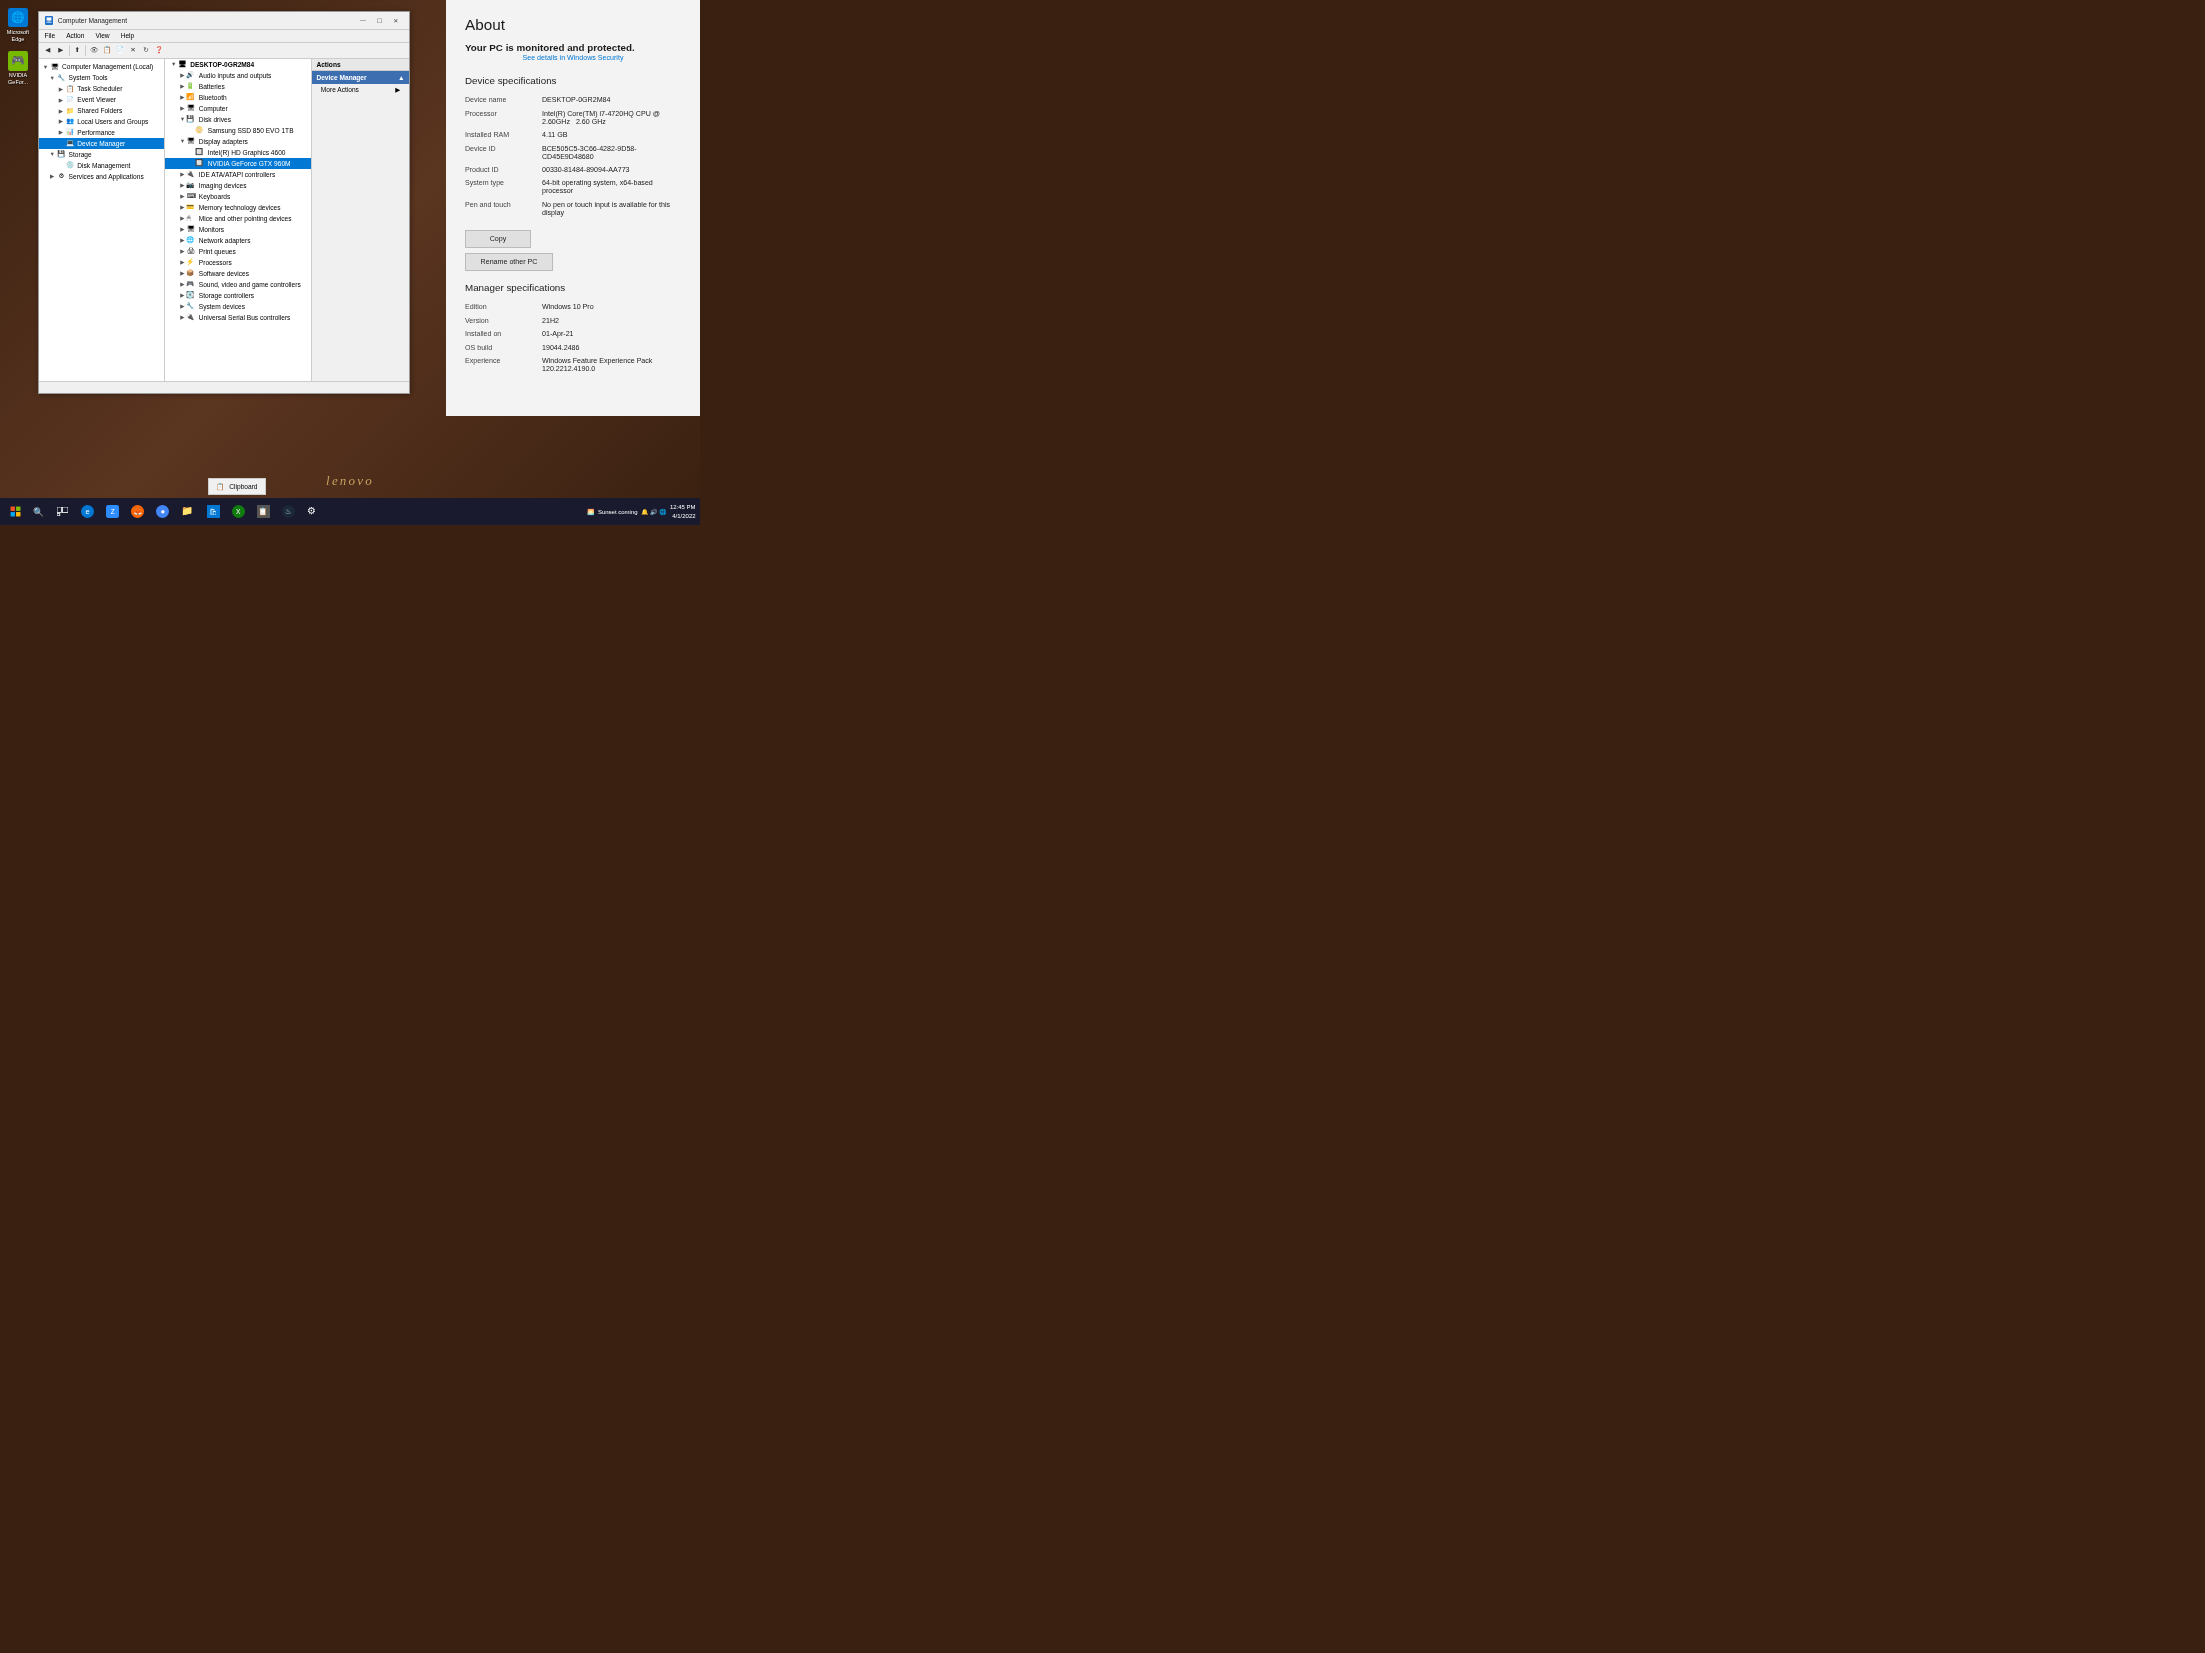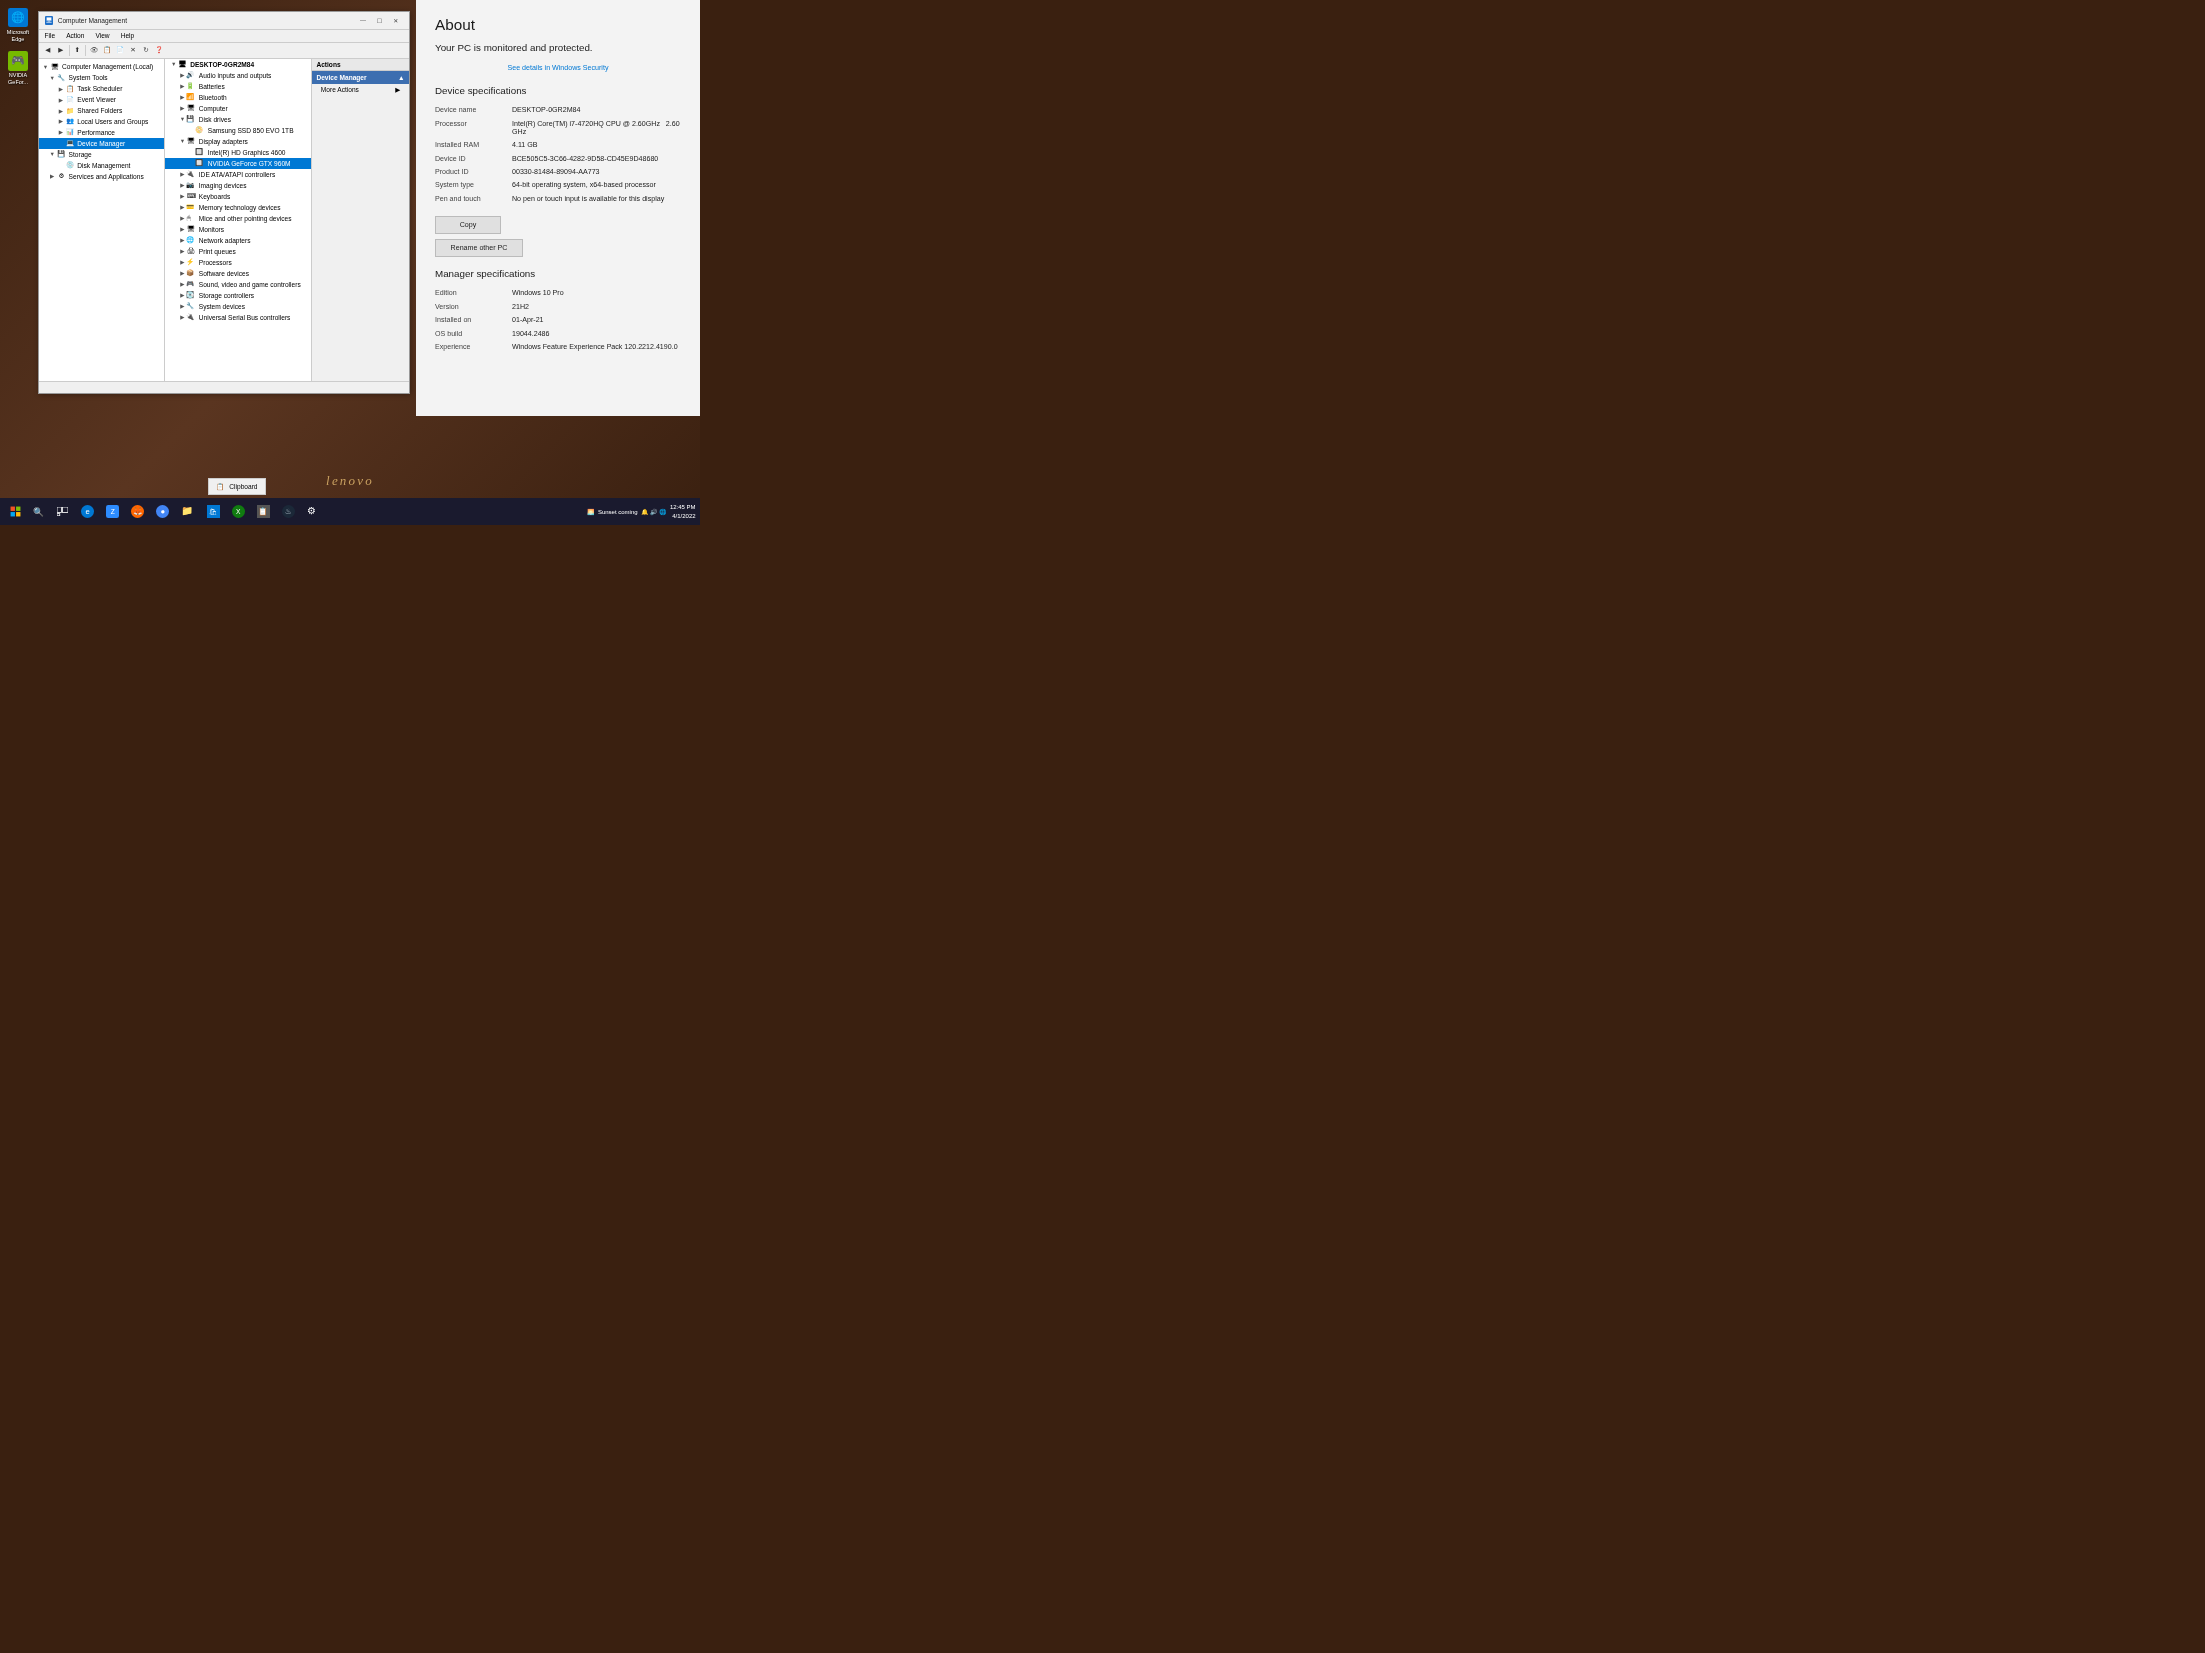--- a/index.html
+++ b/index.html
@@ -25,7 +25,7 @@
       position: absolute;
       top: 0;
       right: 0;
-      width: 284px;
+      width: 254px;
       height: 416px;
       background: #f3f3f3;
       padding: 16.4px 19px;

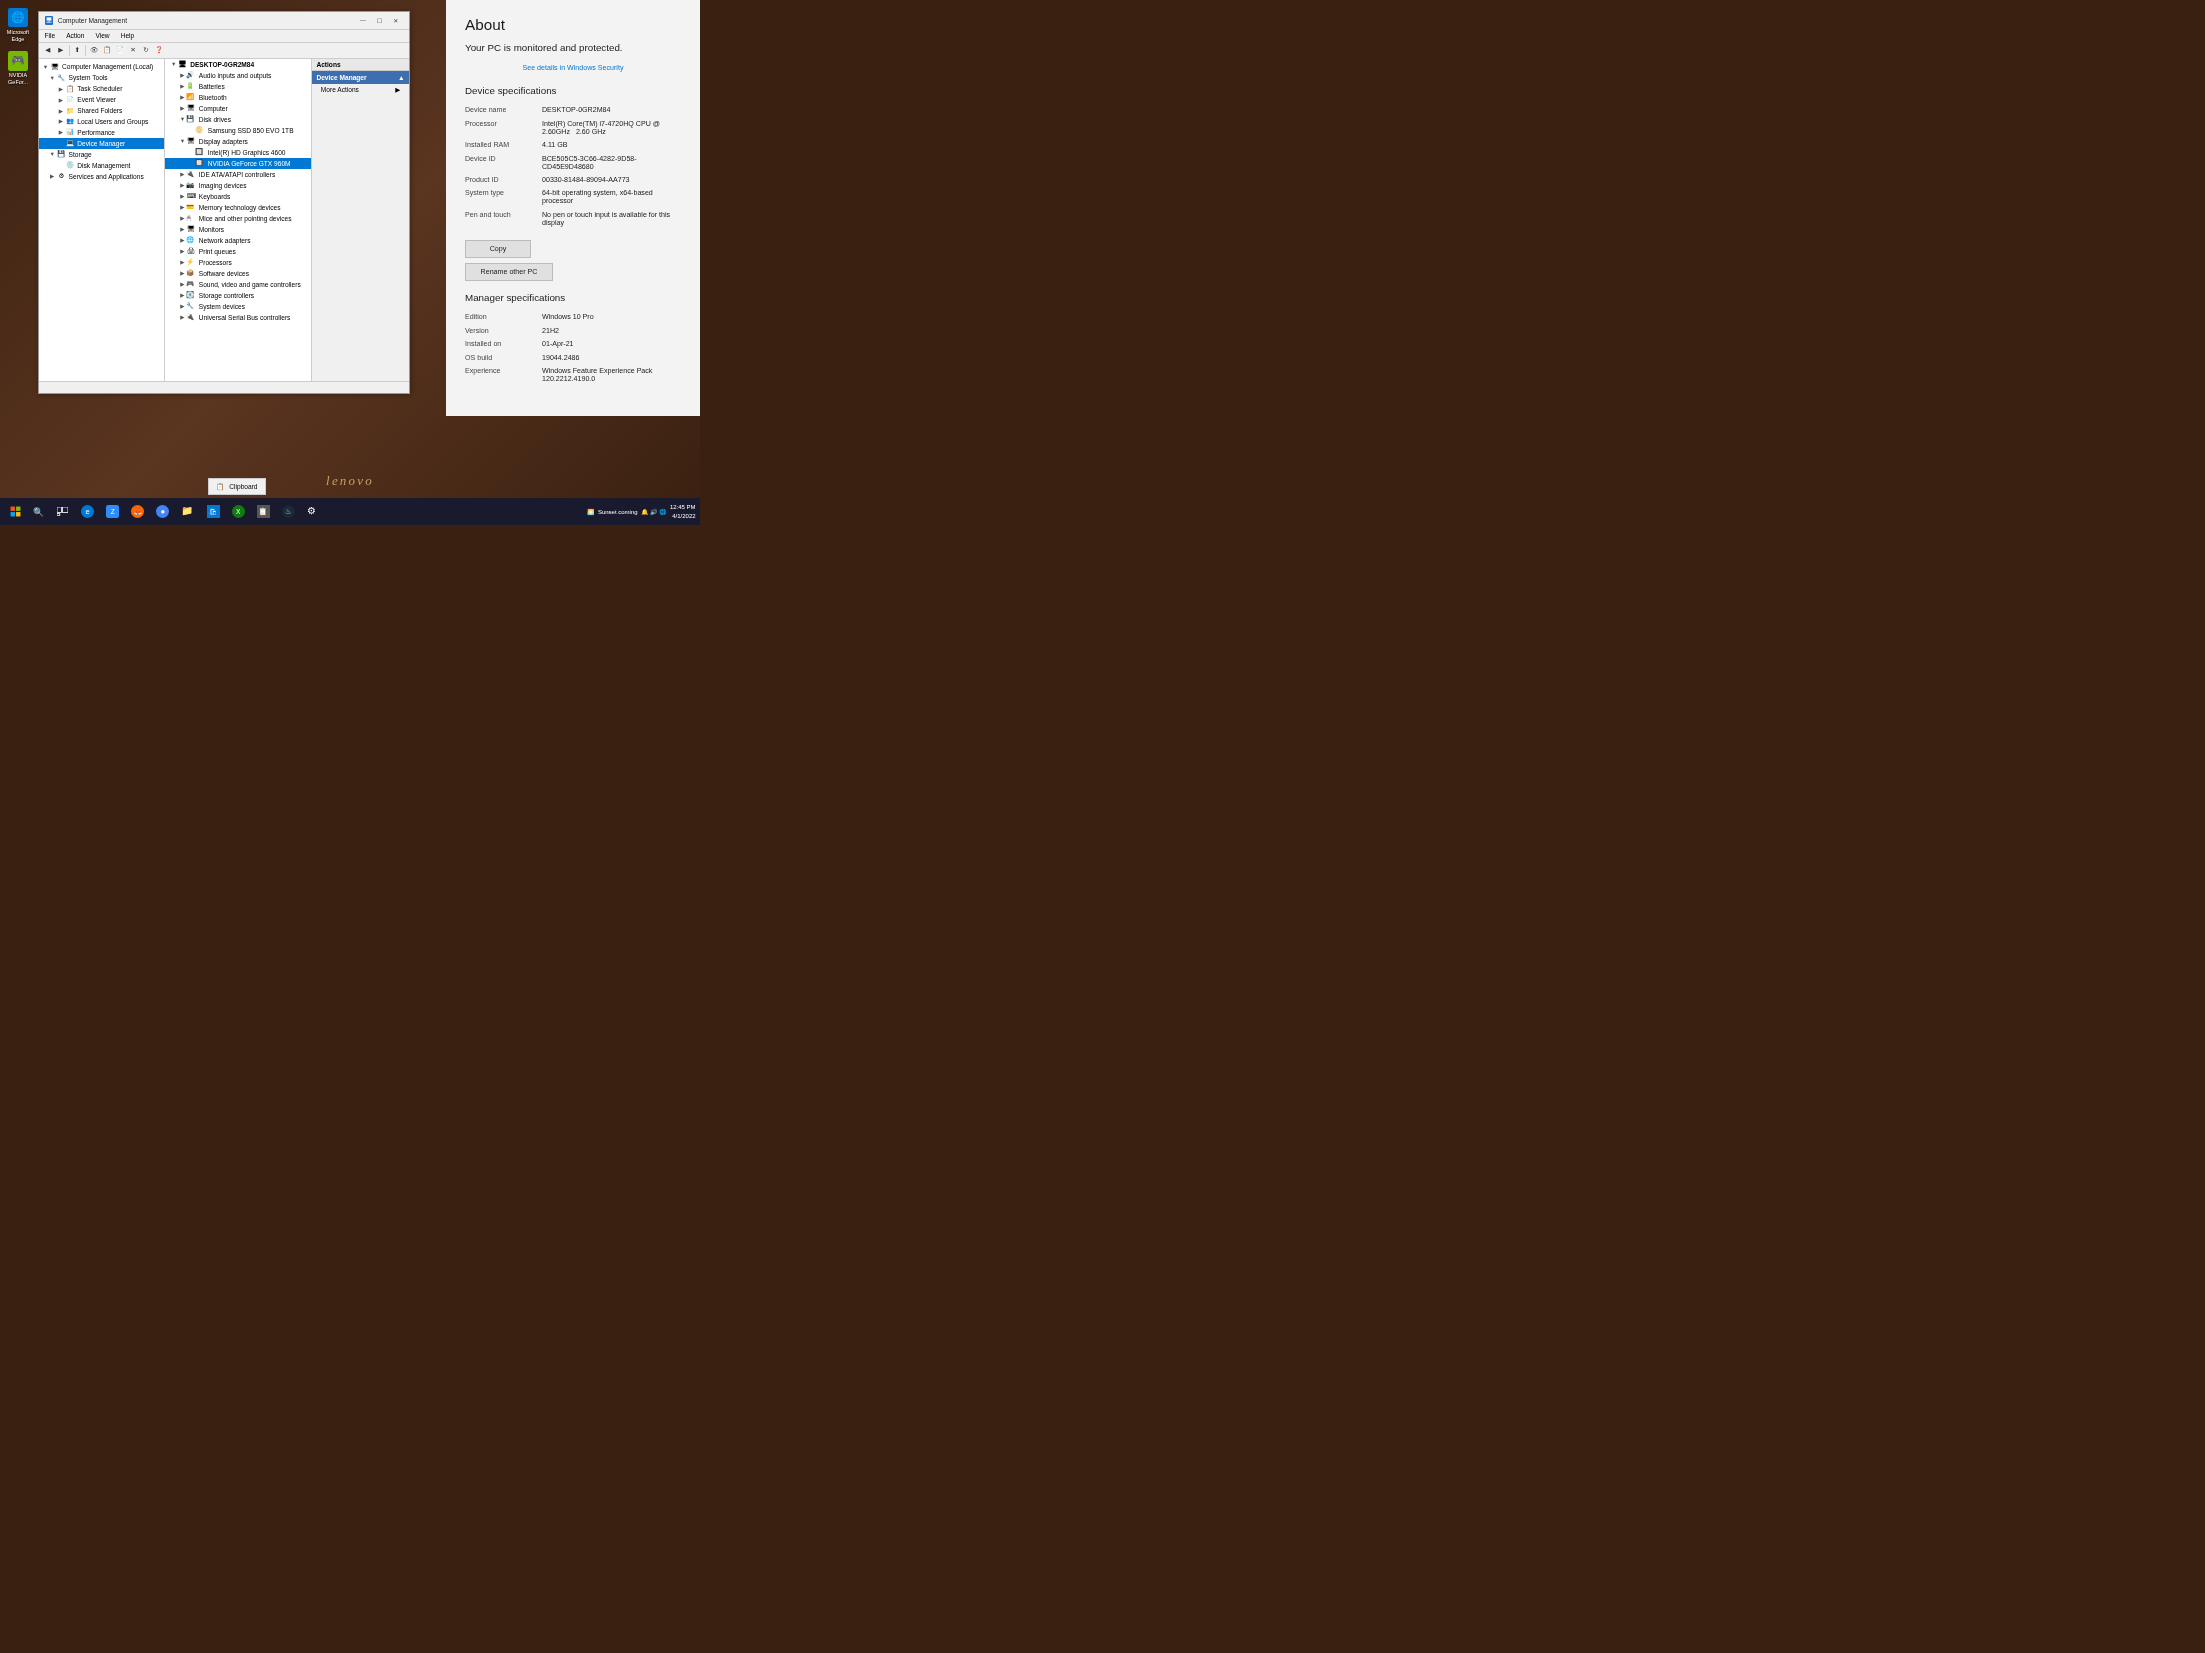--- a/index.html
+++ b/index.html
@@ -42,8 +42,8 @@
     .about-subtitle {
       font-size: 9.8px;
       color: #1a1a1a;
-      font-weight: 400;
-      margin-bottom: 11px;
+      font-weight: 700;
+      margin-bottom: 1px;
     }
 
     .about-link {

